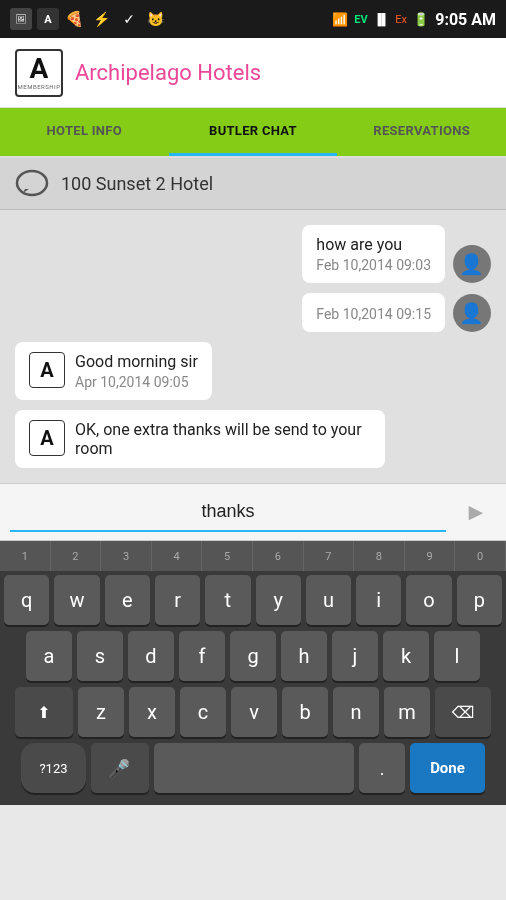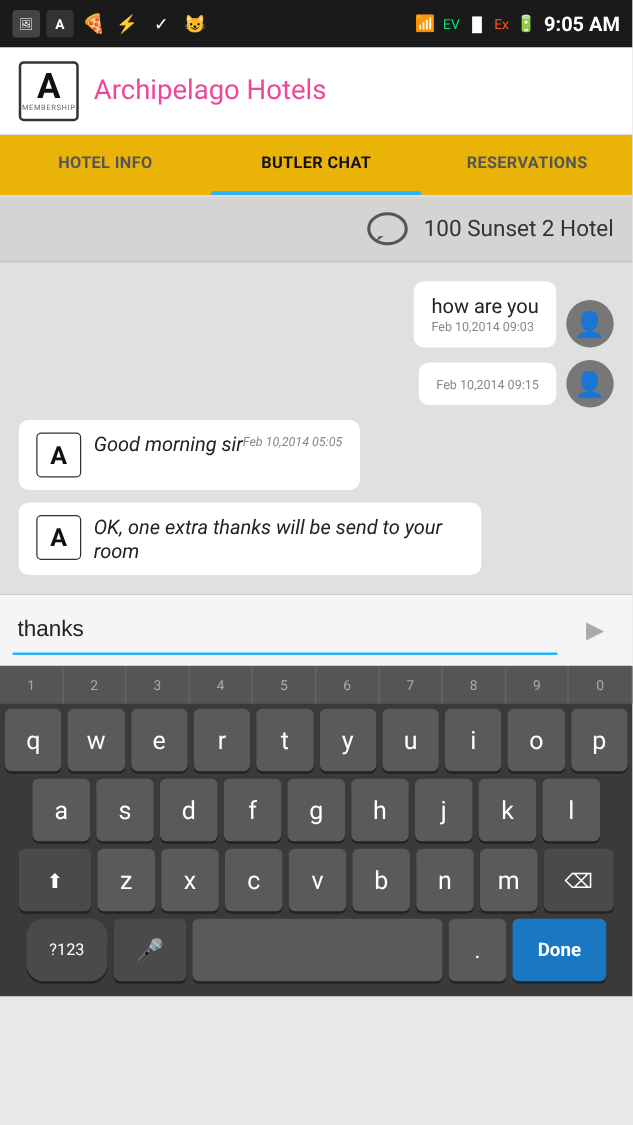--- a/index.html
+++ b/index.html
@@ -366,7 +366,7 @@
   </div>
   <div class="status-right">
     <span style="font-size:13px;">📶</span>
-    <span style="color:#00e676; font-size:11px; font-weight:normal;">EV</span>
+    <span style="color:#00e676; font-size:11px; font-weight:bold;">EV</span>
     <span style="font-size:11px; color:white;">▐▌</span>
     <span style="font-size:11px; color:#ff5722;text-align:center;">Ex</span>
     <span style="font-size:13px;">🔋</span>

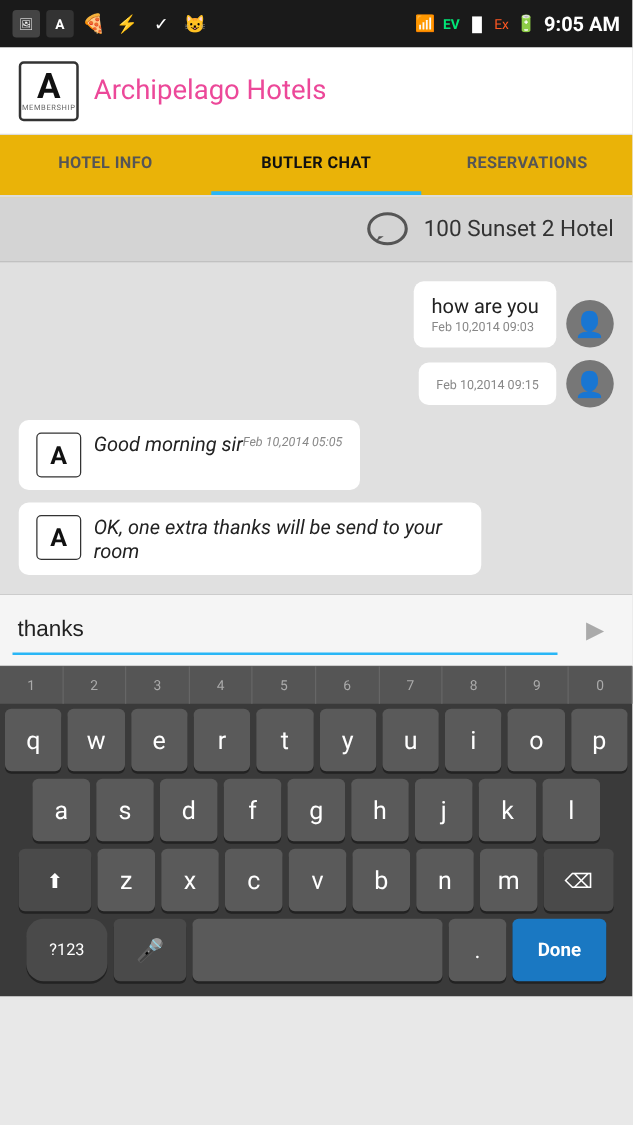--- a/index.html
+++ b/index.html
@@ -95,7 +95,7 @@
     #tab-bar {
       width: 100%;
       height: 50px;
-      background: #eab308;
+      background: #84cc16;
       display: flex;
       border-bottom: 2px solid #ddd;
     }

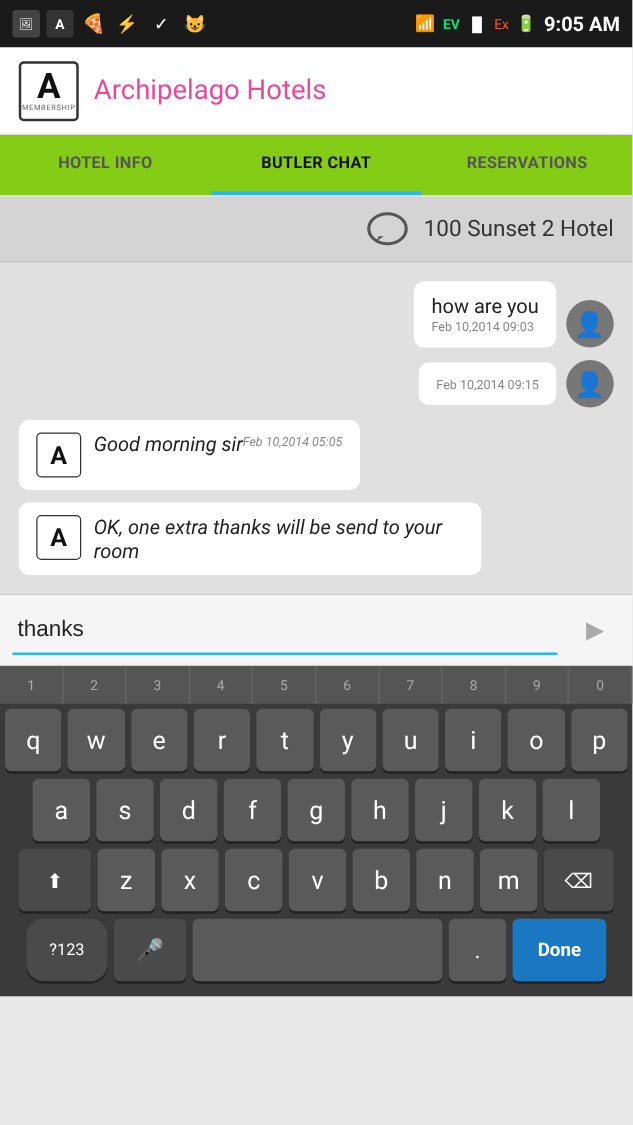--- a/index.html
+++ b/index.html
@@ -127,7 +127,6 @@
       padding: 0 15px;
       gap: 12px;
       border-bottom: 1px solid #bbb;
-      justify-content: flex-end;
     }
     .chat-bubble-icon {
       width: 34px;

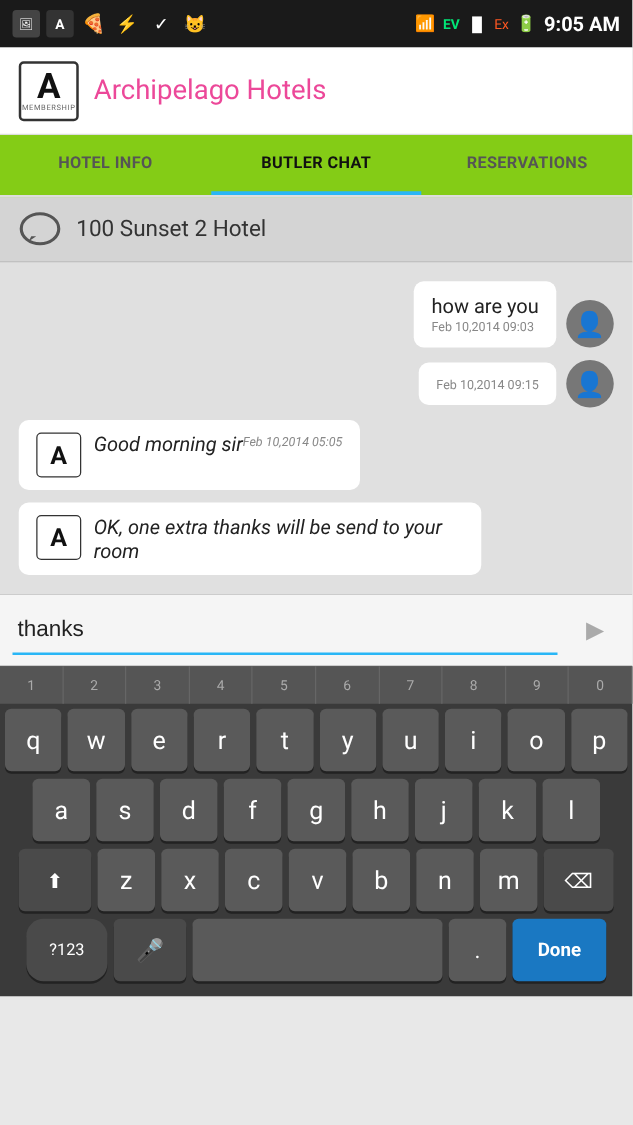--- a/index.html
+++ b/index.html
@@ -154,7 +154,6 @@
     }
     .message-row.right {
       justify-content: flex-end;
-      align-items: center;
     }
     .message-row.left {
       justify-content: flex-start;

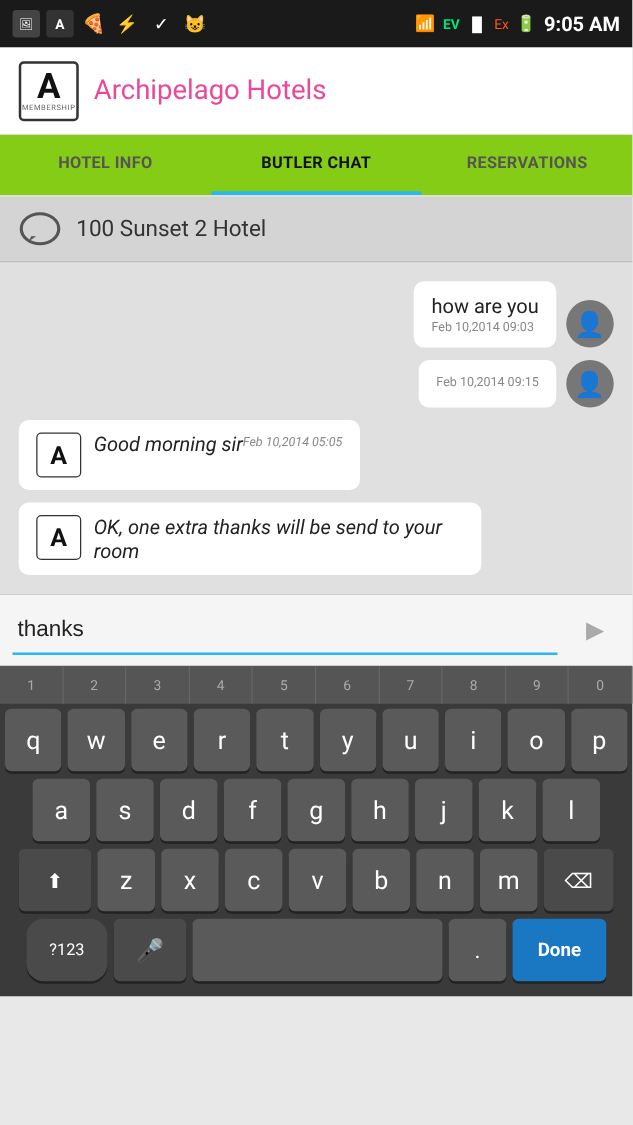--- a/index.html
+++ b/index.html
@@ -173,7 +173,7 @@
       color: #222;
     }
     .bubble-time {
-      font-size: 10px;
+      font-size: 14px;
       color: #888;
       margin-top: 3px;
     }

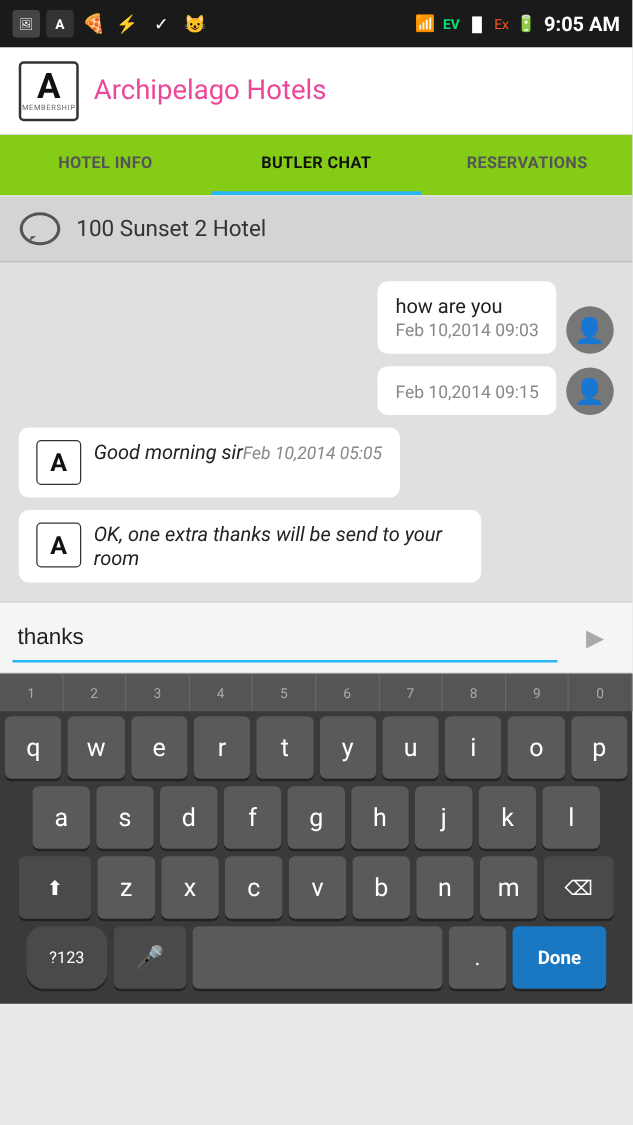--- a/index.html
+++ b/index.html
@@ -221,8 +221,7 @@
     }
     .bubble-hotel-content {
       display: flex;
-      flex-direction: row;
-      font-style: italic;
+      flex-direction: column;
     }
 
     

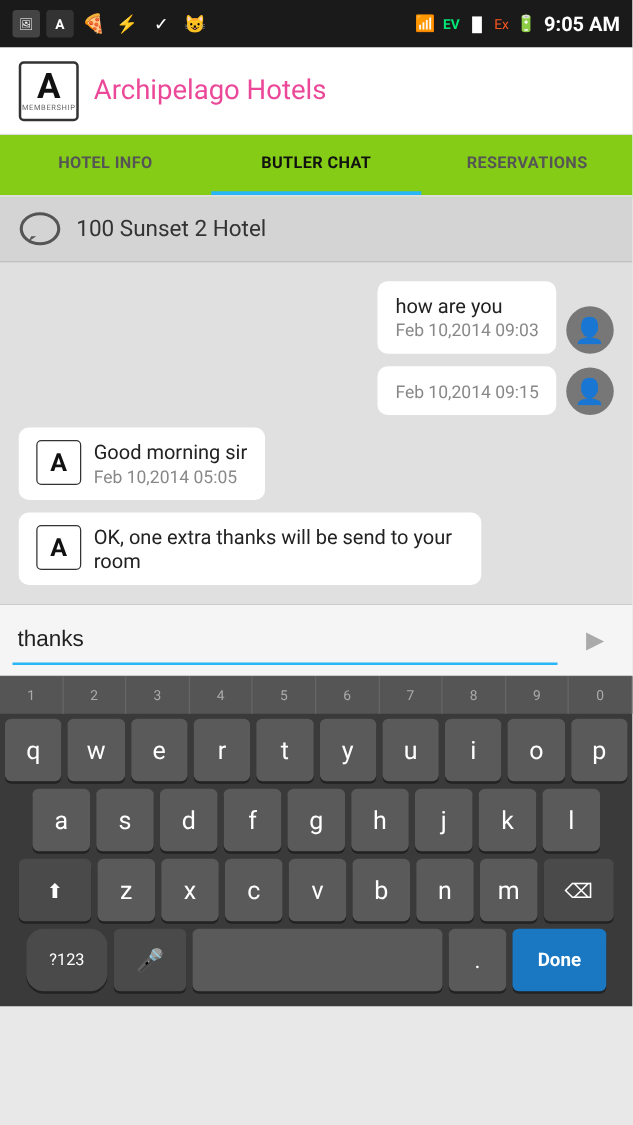--- a/index.html
+++ b/index.html
@@ -429,7 +429,7 @@
       </div>
       <div class="bubble-hotel-content">
         <span class="bubble-text">Good morning sir</span>
-        <span class="bubble-time">Feb 10,2014 05:05</span>
+        <span class="bubble-time">Apr 10,2014 09:05</span>
       </div>
     </div>
   </div>

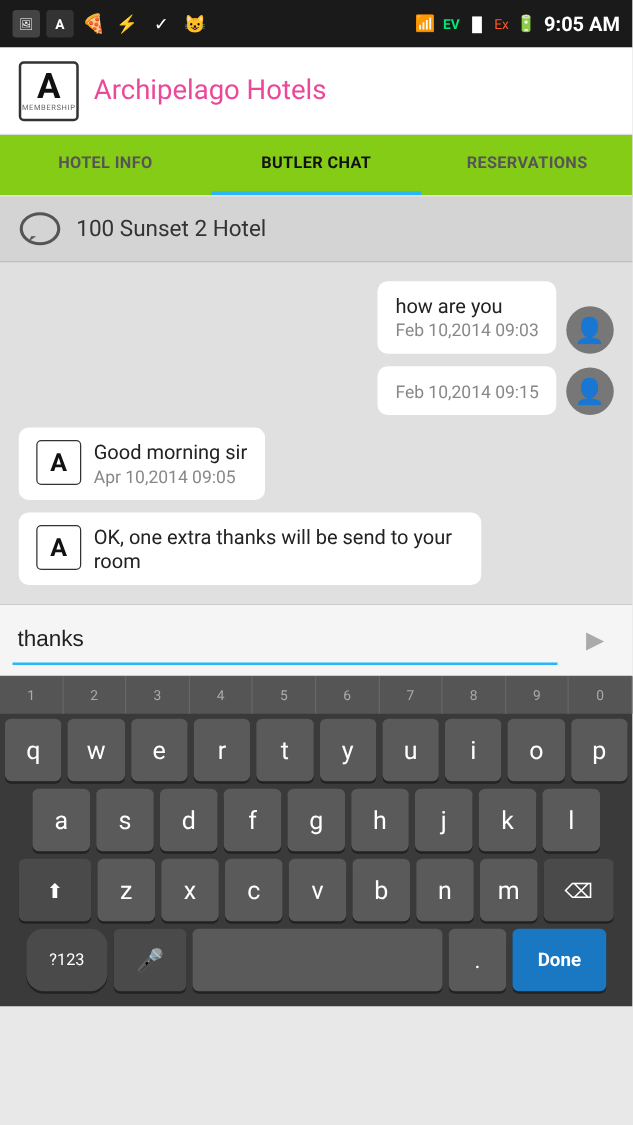--- a/index.html
+++ b/index.html
@@ -246,6 +246,7 @@
       color: #222;
       outline: none;
       padding: 0 4px;
+      text-align: center;
     }
     .send-btn {
       width: 40px;

